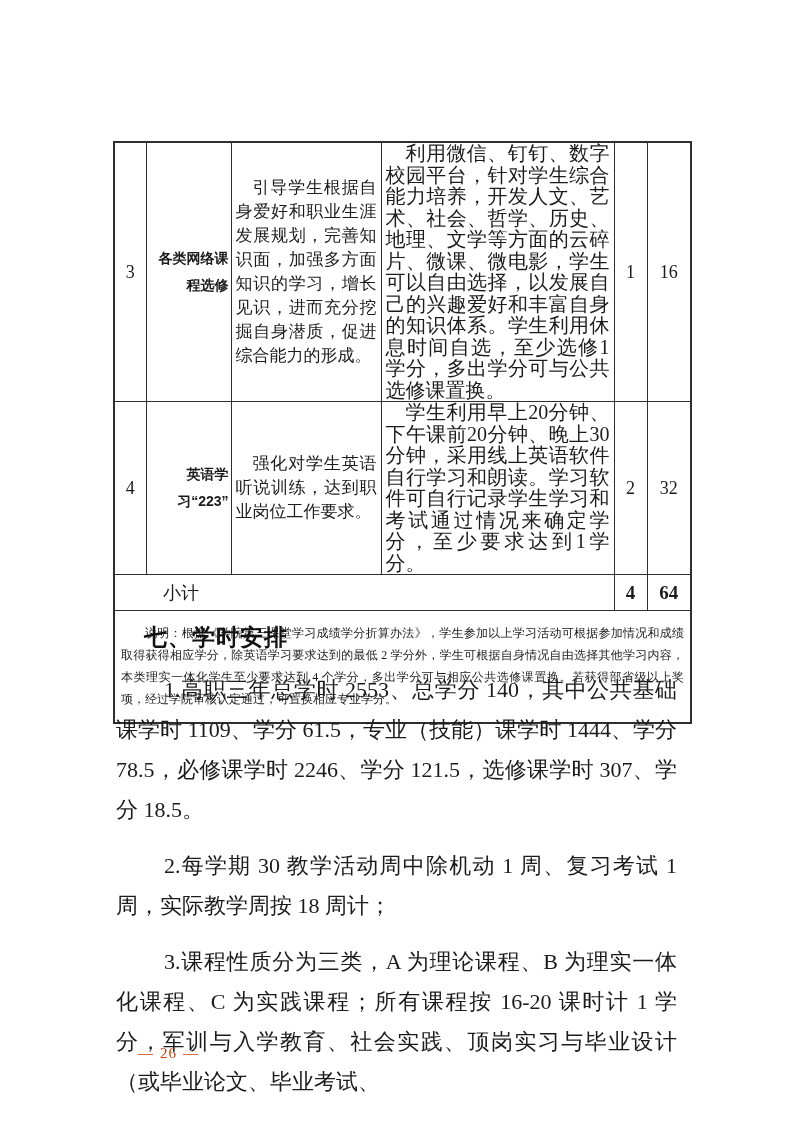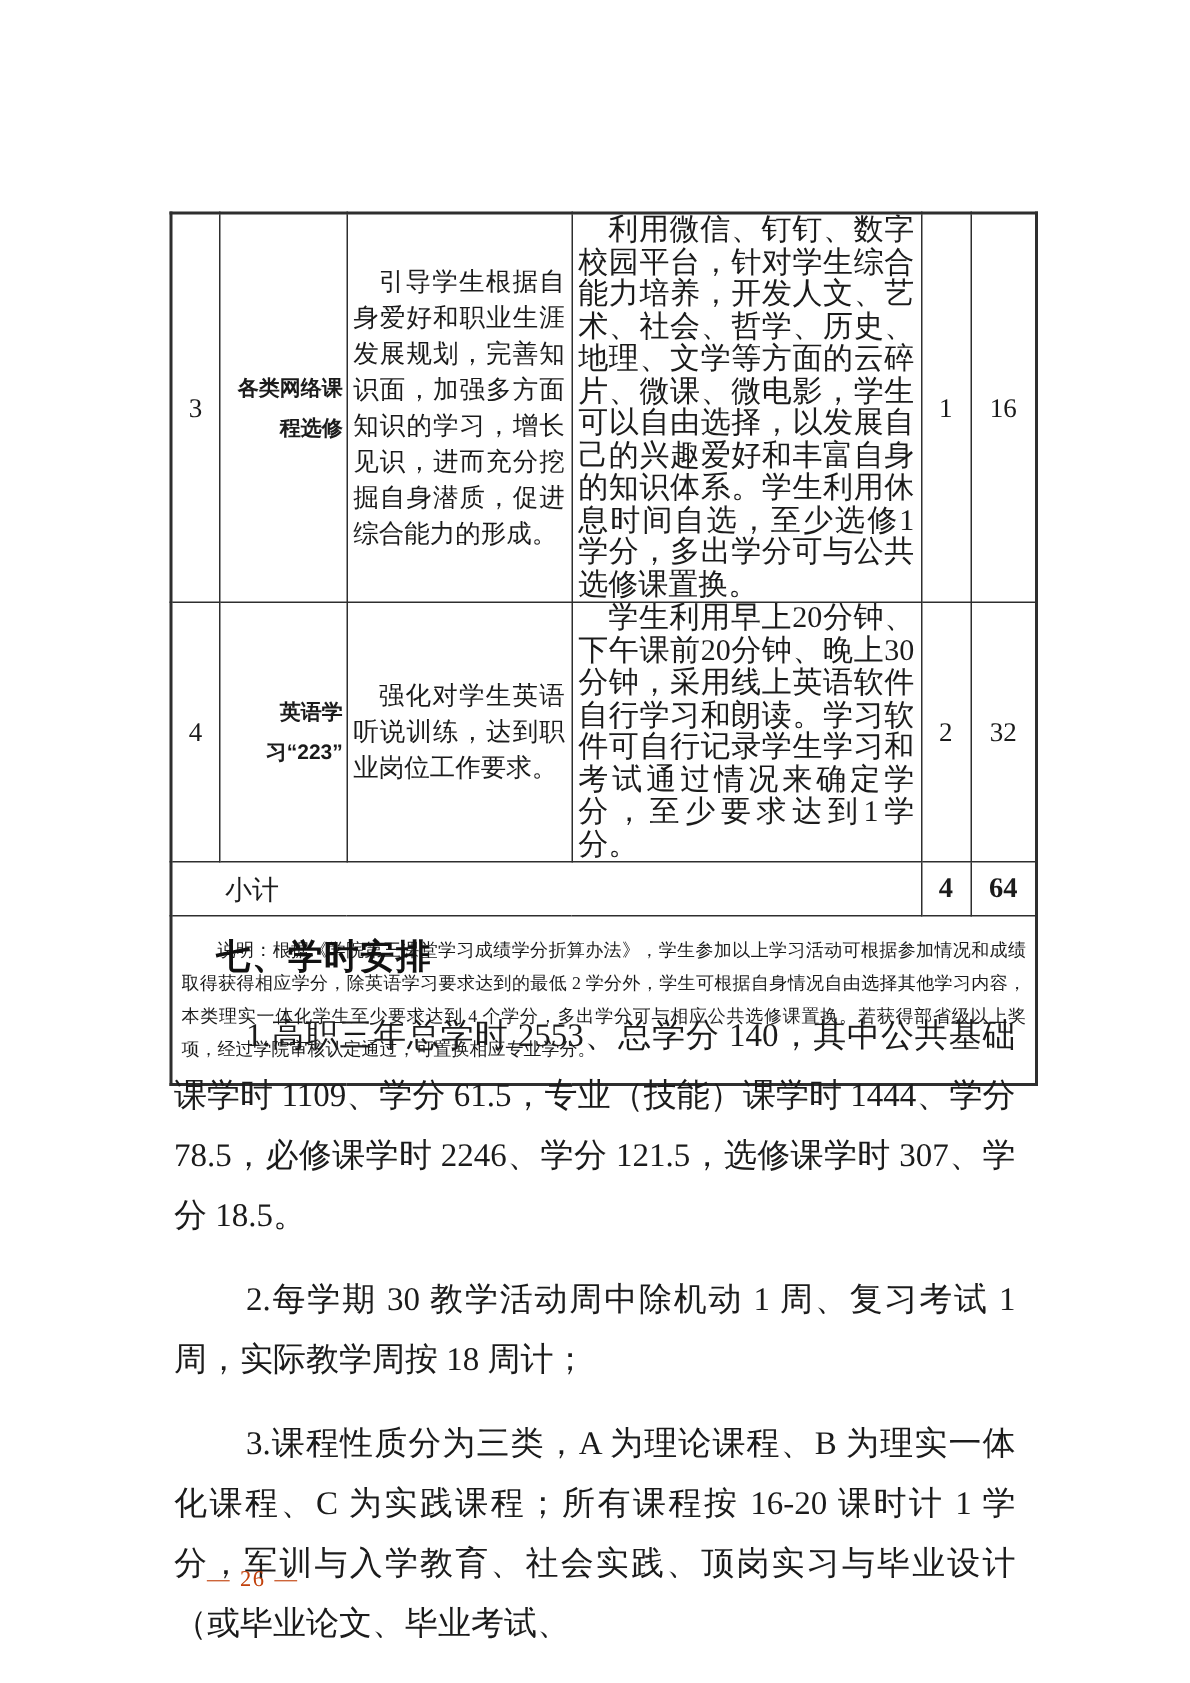--- a/index.html
+++ b/index.html
@@ -68,7 +68,7 @@
   }
   td.c-subtotal-label {
     font-size: 18px;
-    padding-left: 35px;
+    padding-left: 48px;
   }
   td.c-subtotal-num {
     text-align: center;

